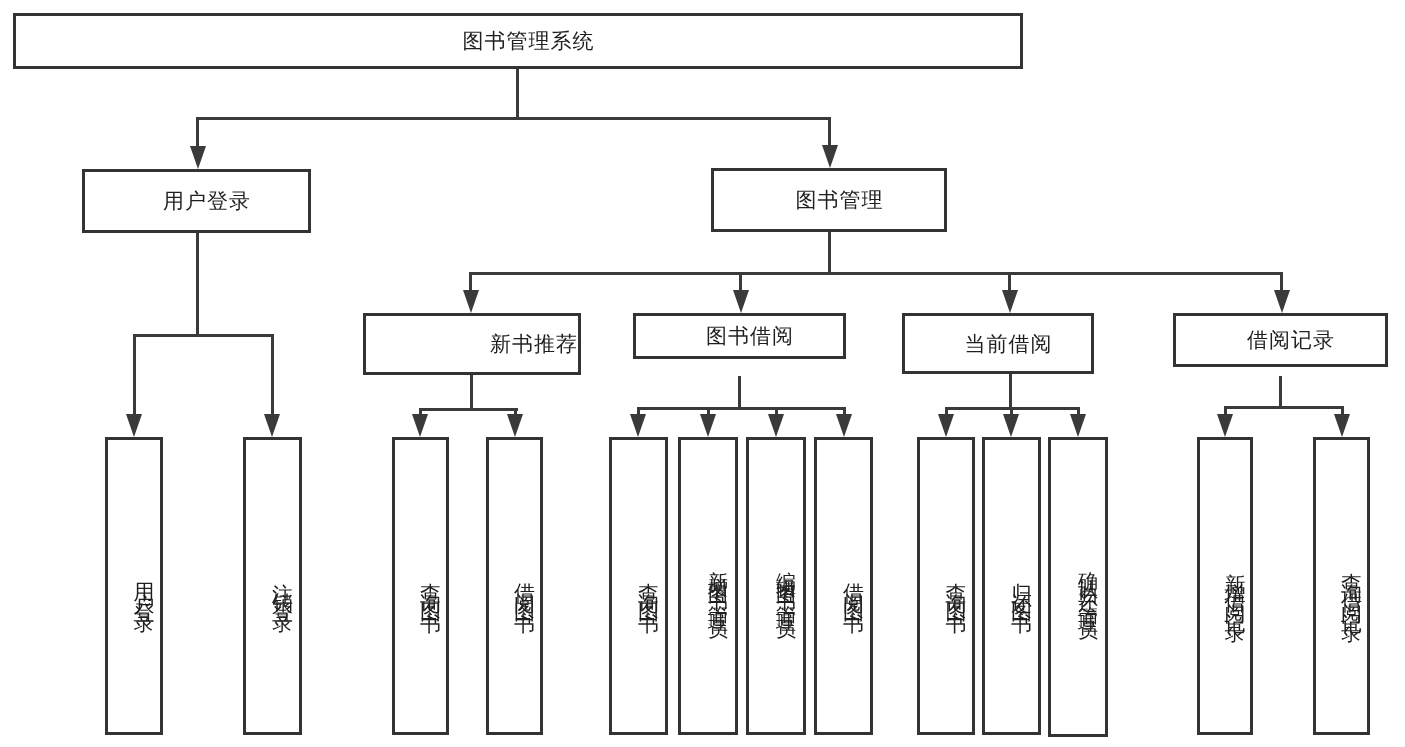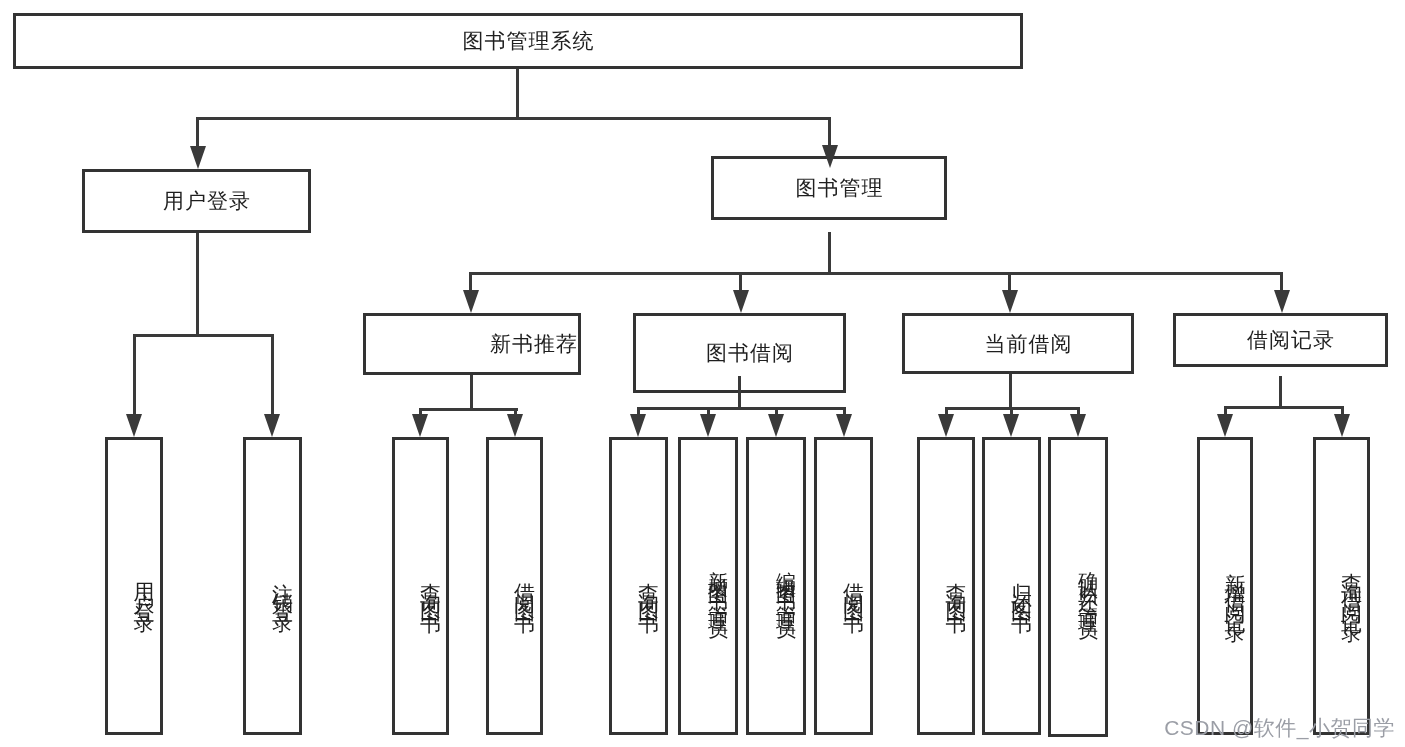--- a/index.html
+++ b/index.html
@@ -67,7 +67,7 @@
   <div class="node" style="left:82px;top:169px;width:229px;height:64px;">
     <span class="lbl">用户登录</span>
   </div>
-  <div class="node" style="left:711px;top:156px;width:236px;height:64px;">
+  <div class="node" style="left:711px;top:168px;width:236px;height:64px;">
     <span class="lbl">图书管理</span>
   </div>
 

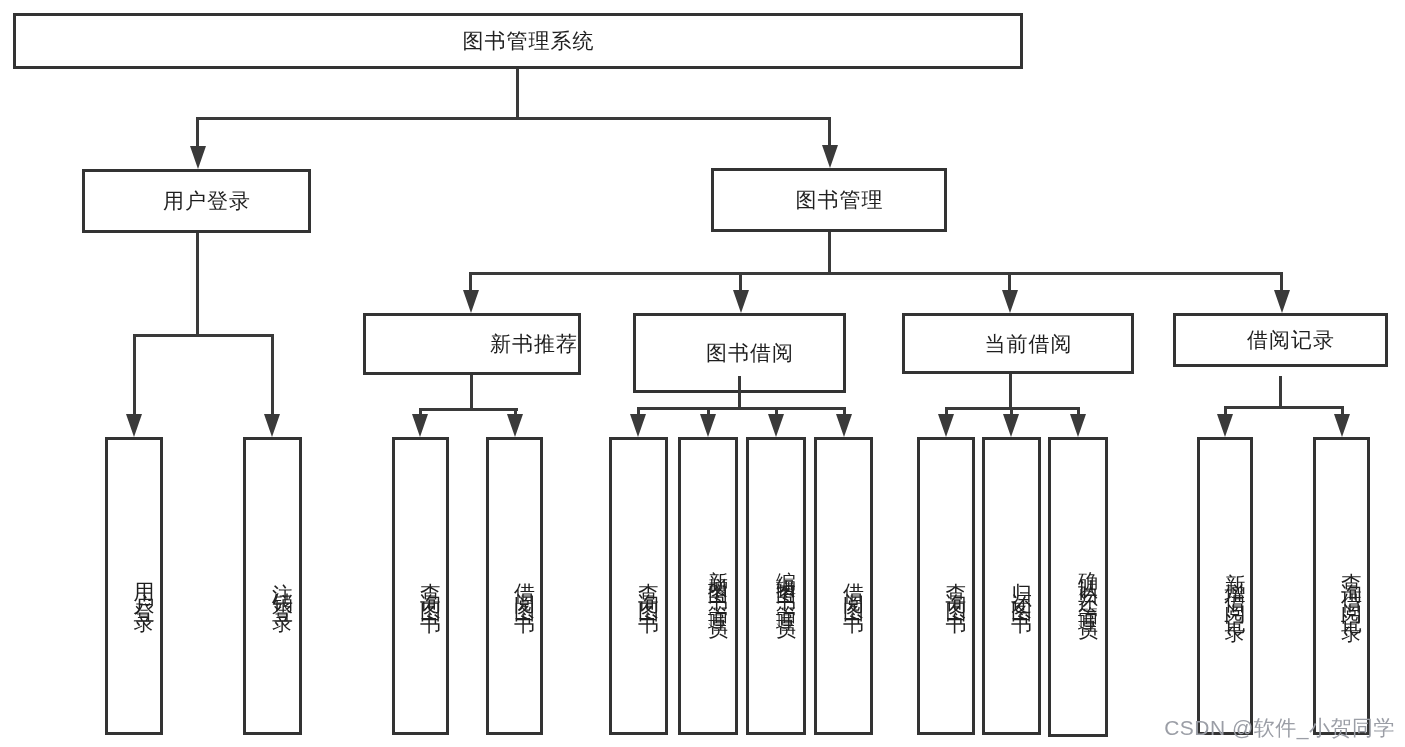--- a/index.html
+++ b/index.html
@@ -74,7 +74,7 @@
   <div class="node" style="left:363px;top:313px;width:218px;height:62px;justify-content:flex-end;">
     <span class="lbl">新书推荐</span>
   </div>
-  <div class="node" style="left:633px;top:313px;width:213px;height:80px;">
+  <div class="node" style="left:633px;top:313px;width:213px;height:46px;">
     <span class="lbl">图书借阅</span>
   </div>
   <div class="node" style="left:902px;top:313px;width:232px;height:61px;">

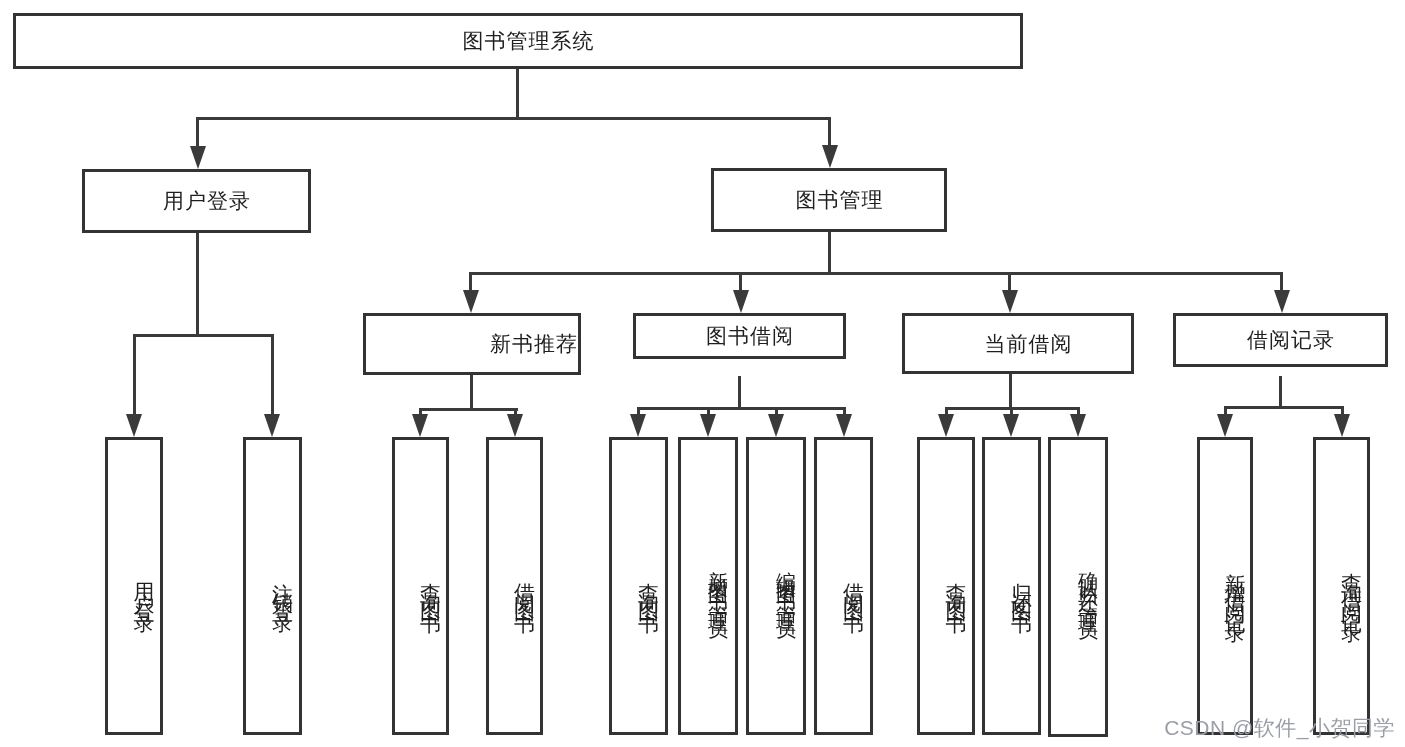--- a/index.html
+++ b/index.html
@@ -77,7 +77,7 @@
   <div class="node" style="left:633px;top:313px;width:213px;height:46px;">
     <span class="lbl">图书借阅</span>
   </div>
-  <div class="node" style="left:902px;top:313px;width:232px;height:61px;">
+  <div class="node" style="left:902px;top:313px;width:192px;height:61px;">
     <span class="lbl">当前借阅</span>
   </div>
   <div class="node" style="left:1173px;top:313px;width:215px;height:54px;">

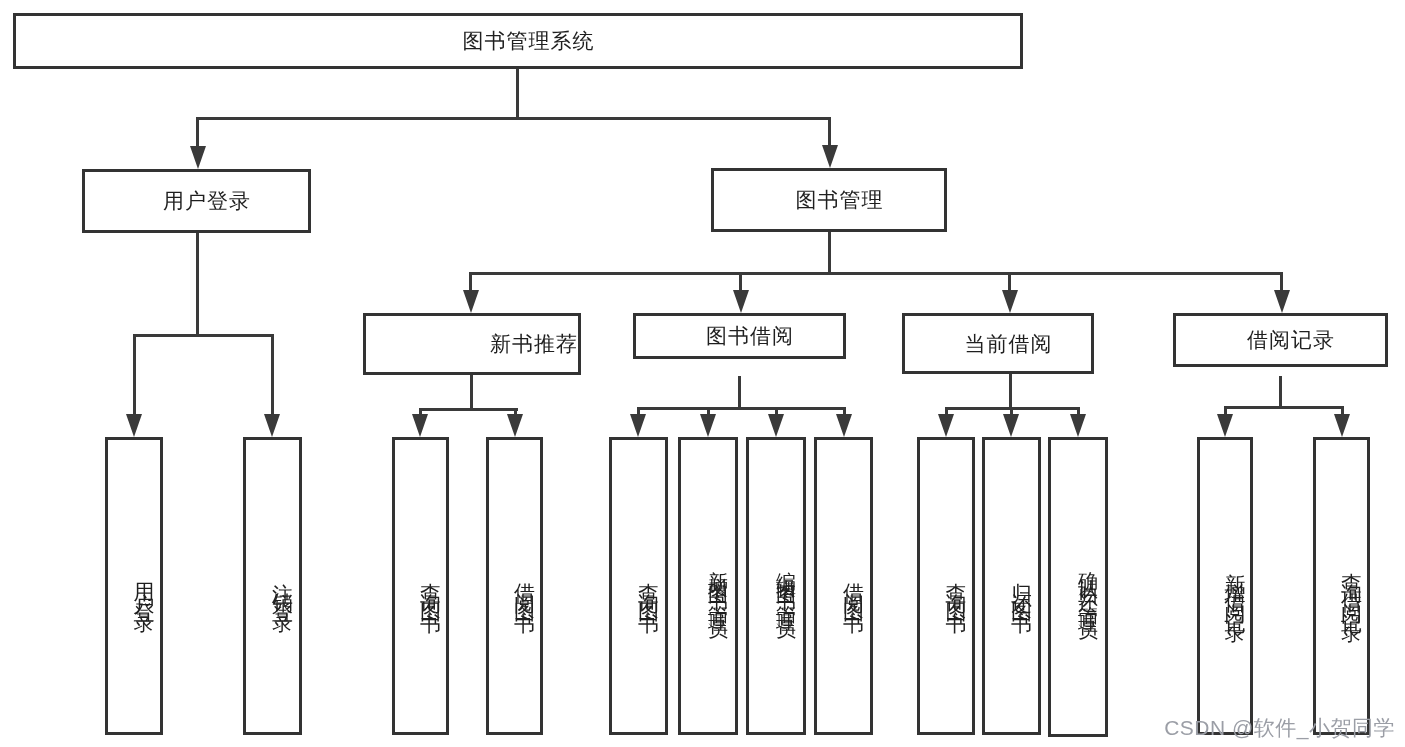--- a/index.html
+++ b/index.html
@@ -187,7 +187,6 @@
   <div class="vl" style="left:1341px;top:406px;height:17px;"></div>
   <div class="ah" style="left:1334px;top:414px;"></div>
 
-  <div class="watermark">CSDN @软件_小贺同学</div>
 </div>
 
 </body></html>

